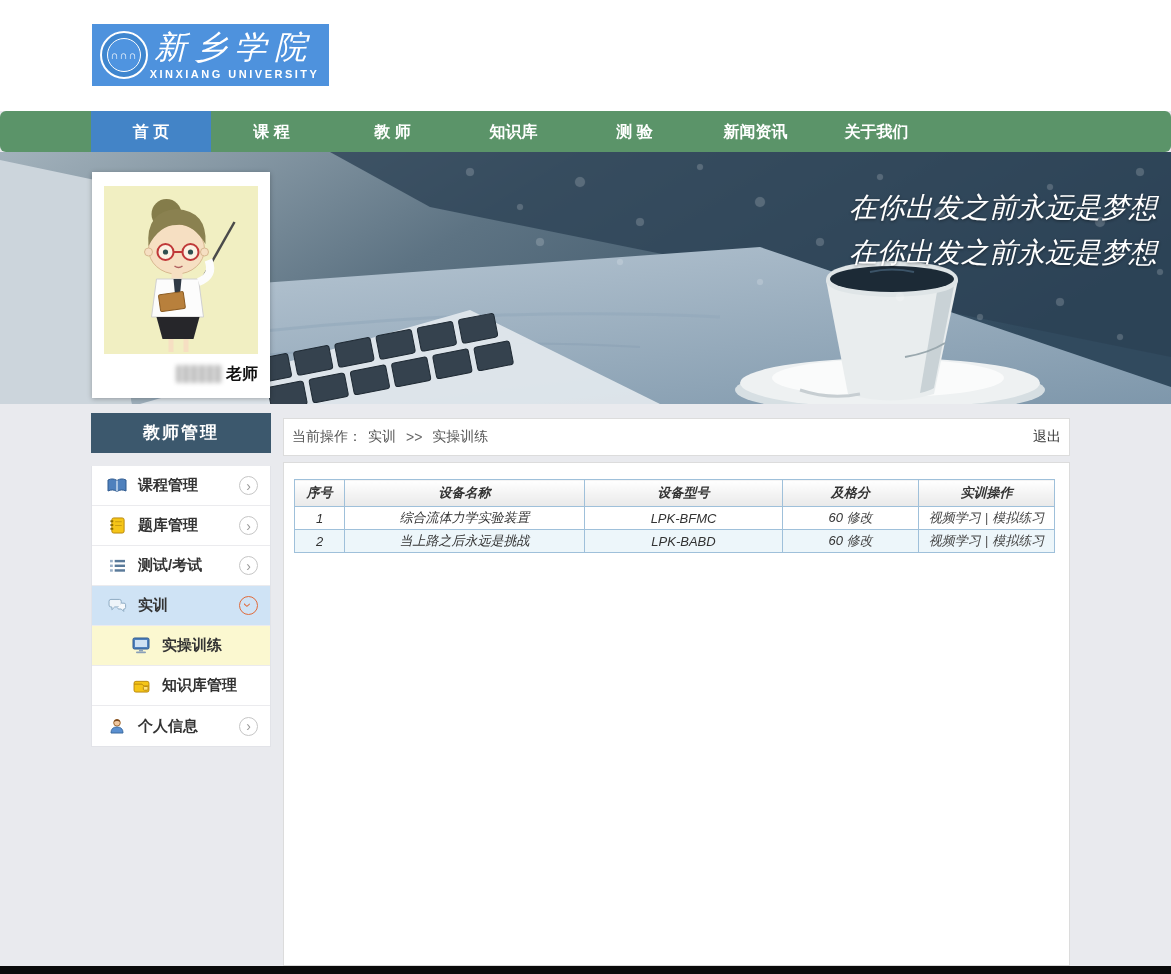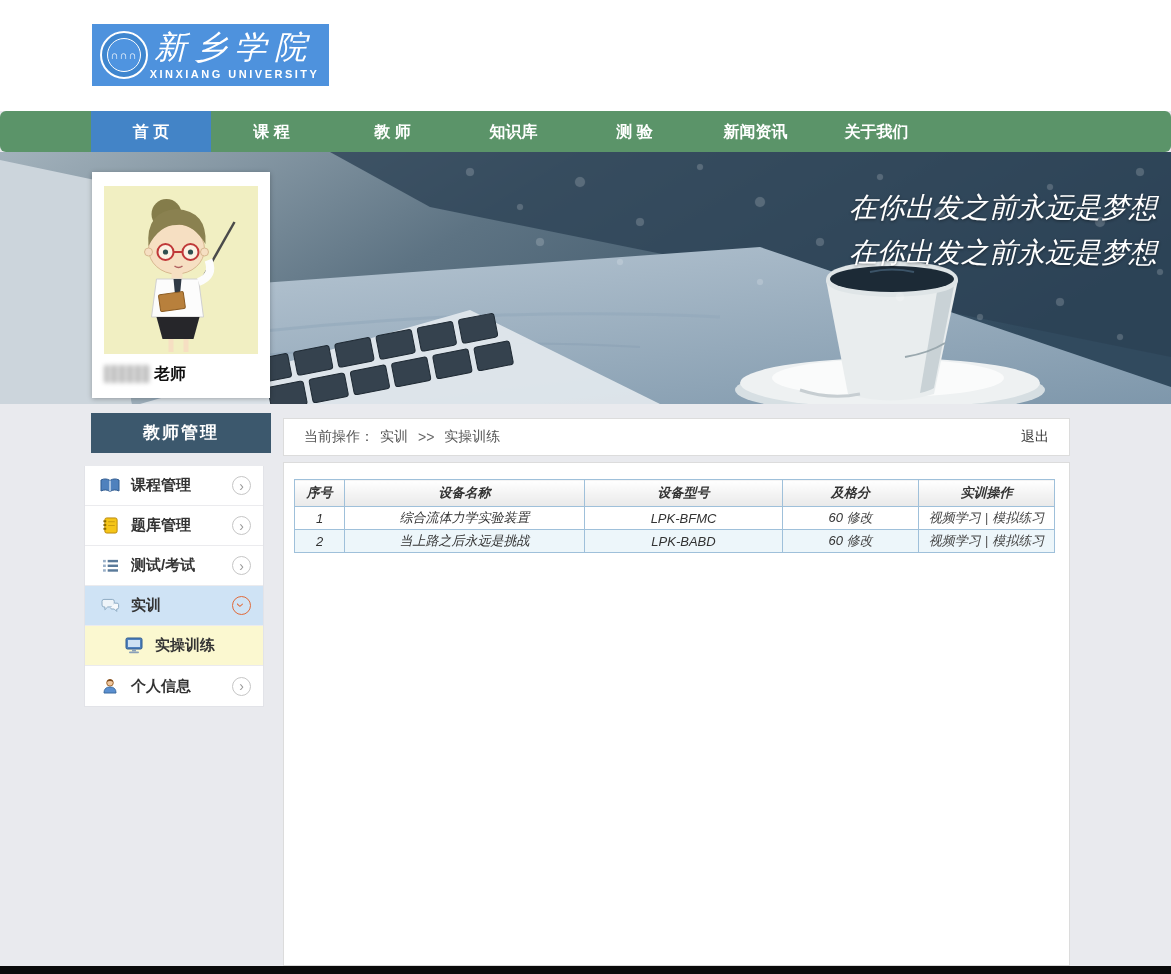--- a/index.html
+++ b/index.html
@@ -35,7 +35,7 @@
   .avatar-card { position:absolute; left:92px; top:20px; width:178px; height:226px; background:#ffffff;
                  box-shadow:0 1px 5px rgba(0,0,0,0.28); padding:14px 12px 0 12px; }
   .avatar-img { width:154px; height:168px; background:#f1efc2; overflow:hidden; }
-  .name-row { height:40px; display:flex; align-items:center; justify-content:flex-start; gap:4px; }
+  .name-row { height:40px; display:flex; align-items:center; justify-content:flex-end; gap:4px; }
   .blur-box { width:46px; height:18px; background:repeating-linear-gradient(90deg,#bdbdbd 0 4px,#d8d8d8 4px 8px);
               filter:blur(2px); border-radius:2px; }
   .teacher-name { font-size:16px; font-weight:bold; color:#111; }

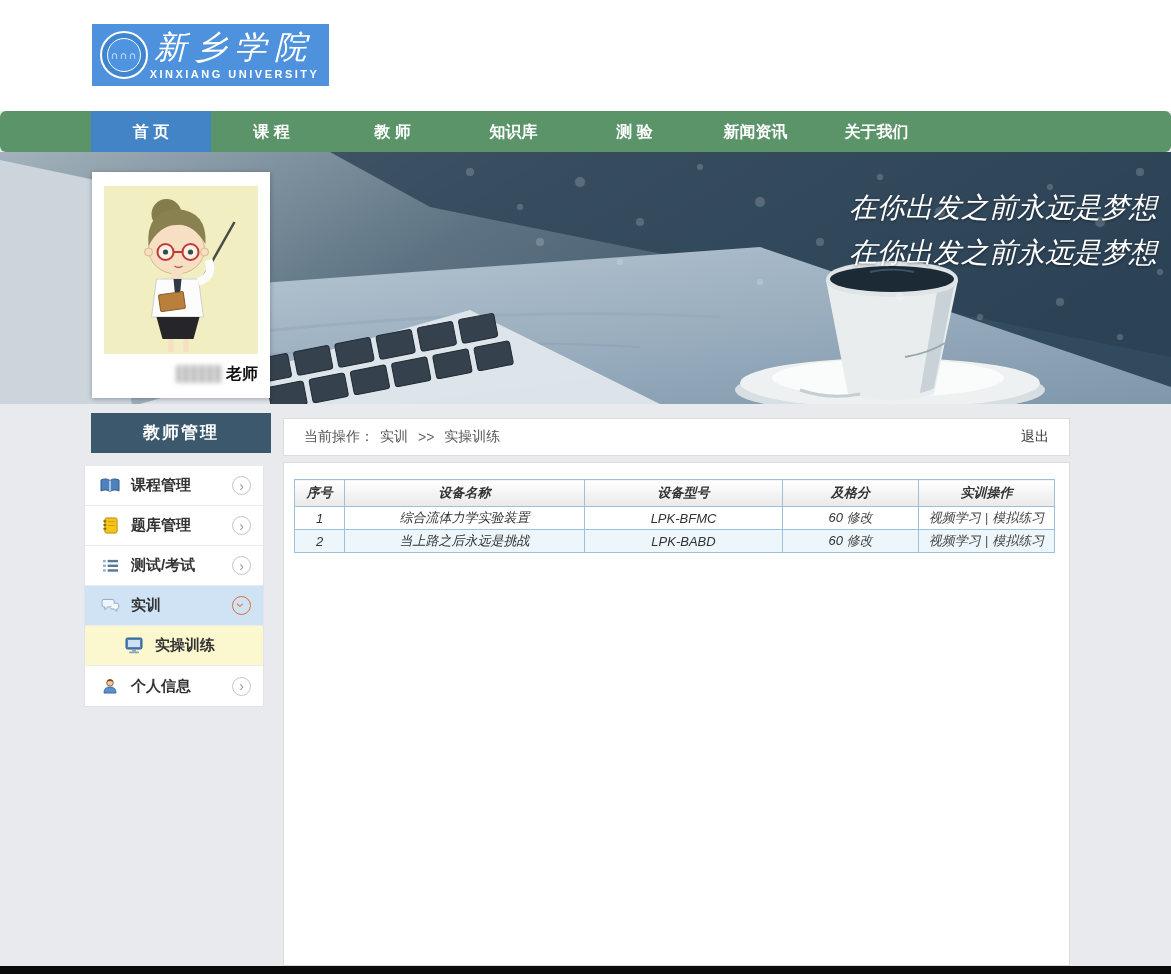--- a/index.html
+++ b/index.html
@@ -63,7 +63,7 @@
 
   
   .crumb-bar { position:absolute; left:283px; top:14px; width:787px; height:38px; background:#ffffff;
-               border:1px solid #dcdcdc; display:flex; align-items:center; padding:0 20px; font-size:14px; color:#555; }
+               border:1px solid #dcdcdc; display:flex; align-items:center; padding:0 8px; font-size:14px; color:#555; }
   .crumb-bar .sec { margin-left:6px; color:#555; }
   .crumb-bar .sep { margin:0 10px; color:#666; }
   .logout { margin-left:auto; color:#333; cursor:pointer; }

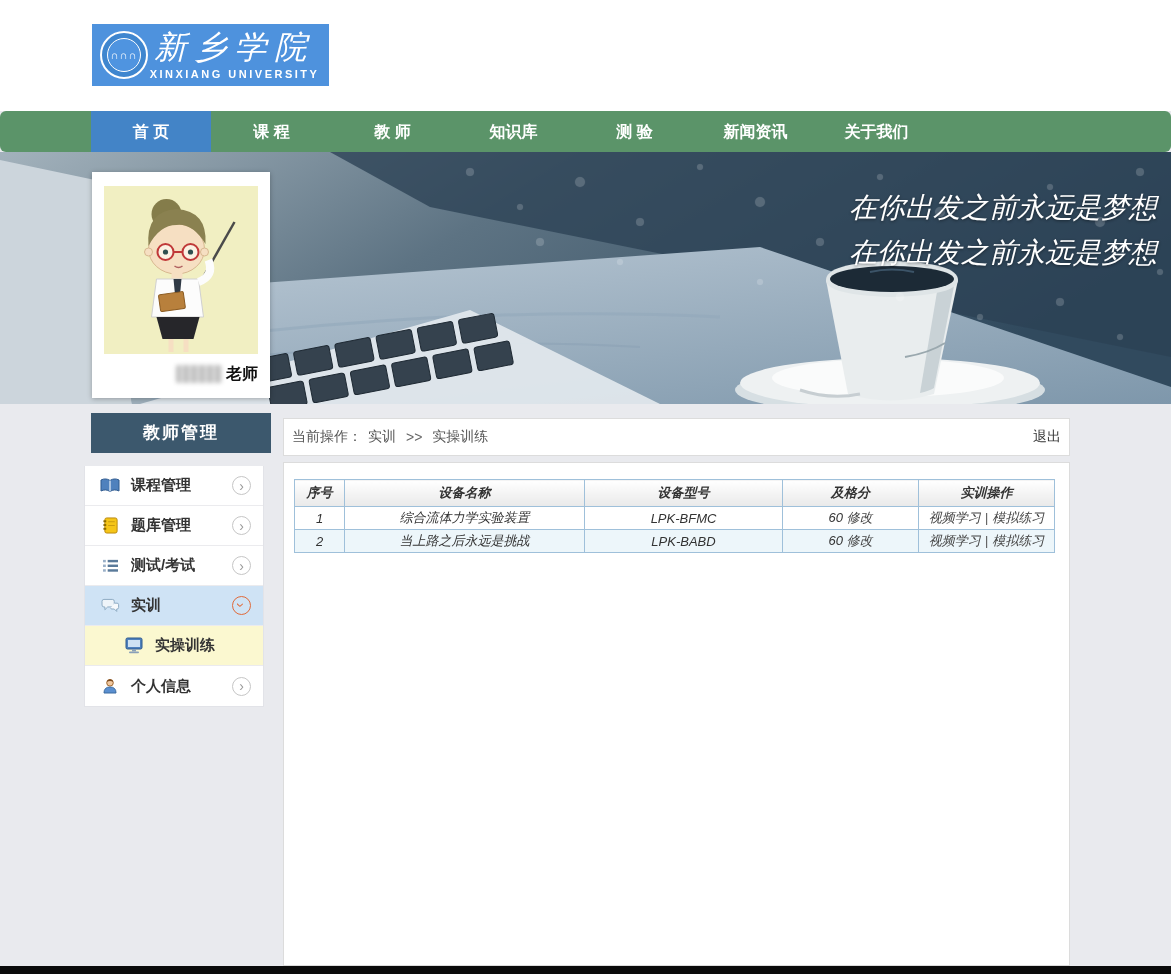--- a/index.html
+++ b/index.html
@@ -45,7 +45,7 @@
 
   .side-head { position:absolute; left:91px; top:9px; width:180px; height:40px; background:#3c586d;
                color:#ffffff; font-size:17px; font-weight:bold; text-align:center; line-height:40px; letter-spacing:2px; }
-  .menu { position:absolute; left:84px; top:62px; width:180px; background:#ffffff; border:1px solid #e2e3e8; border-top:none; }
+  .menu { position:absolute; left:91px; top:62px; width:180px; background:#ffffff; border:1px solid #e2e3e8; border-top:none; }
   .menu-item { height:40px; display:flex; align-items:center; padding:0 12px 0 14px; border-bottom:1px solid #ebebee;
                cursor:pointer; background:#ffffff; }
   .menu-item:last-child { border-bottom:none; }

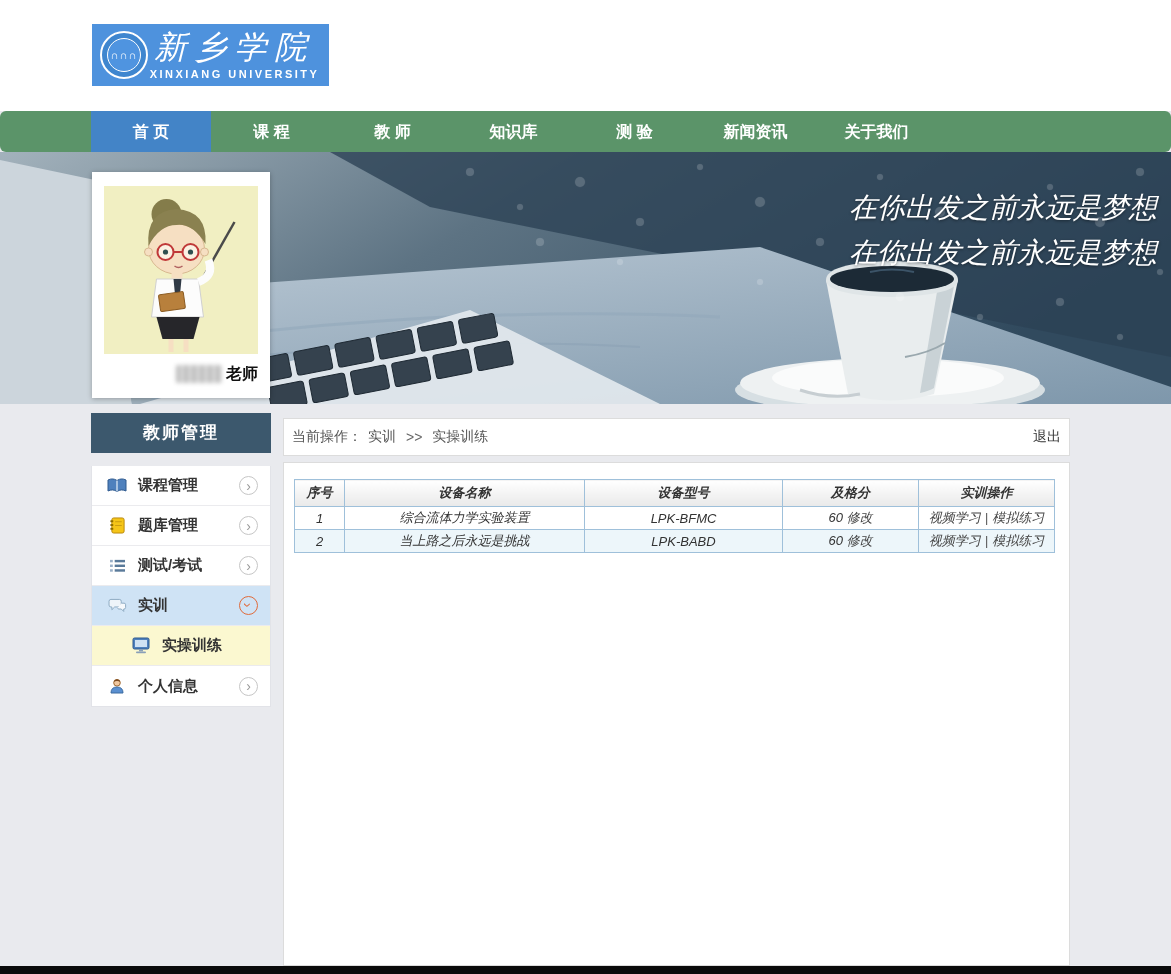--- a/index.html
+++ b/index.html
@@ -281,6 +281,16 @@
       </span>
       <span class="mi-label">实操训练</span>
     </div>
+    <div class="menu-item sub">
+      <span class="mi-icon">
+        <svg viewBox="0 0 18 15" width="17" height="14">
+            <rect x="1" y="2.5" width="16" height="11.5" rx="2" fill="#f5c518" stroke="#b8860b"></rect>
+            <path d="M1 5.5 h8.5 l2 2 h5.5" fill="none" stroke="#b8860b"></path>
+            <rect x="11" y="8" width="5" height="4" rx="1" fill="#ffe27a" stroke="#b8860b"></rect>
+          </svg>
+      </span>
+      <span class="mi-label">知识库管理</span>
+    </div>
     <div class="menu-item">
       <span class="mi-icon">
         <svg viewBox="0 0 16 16" width="16" height="16">

